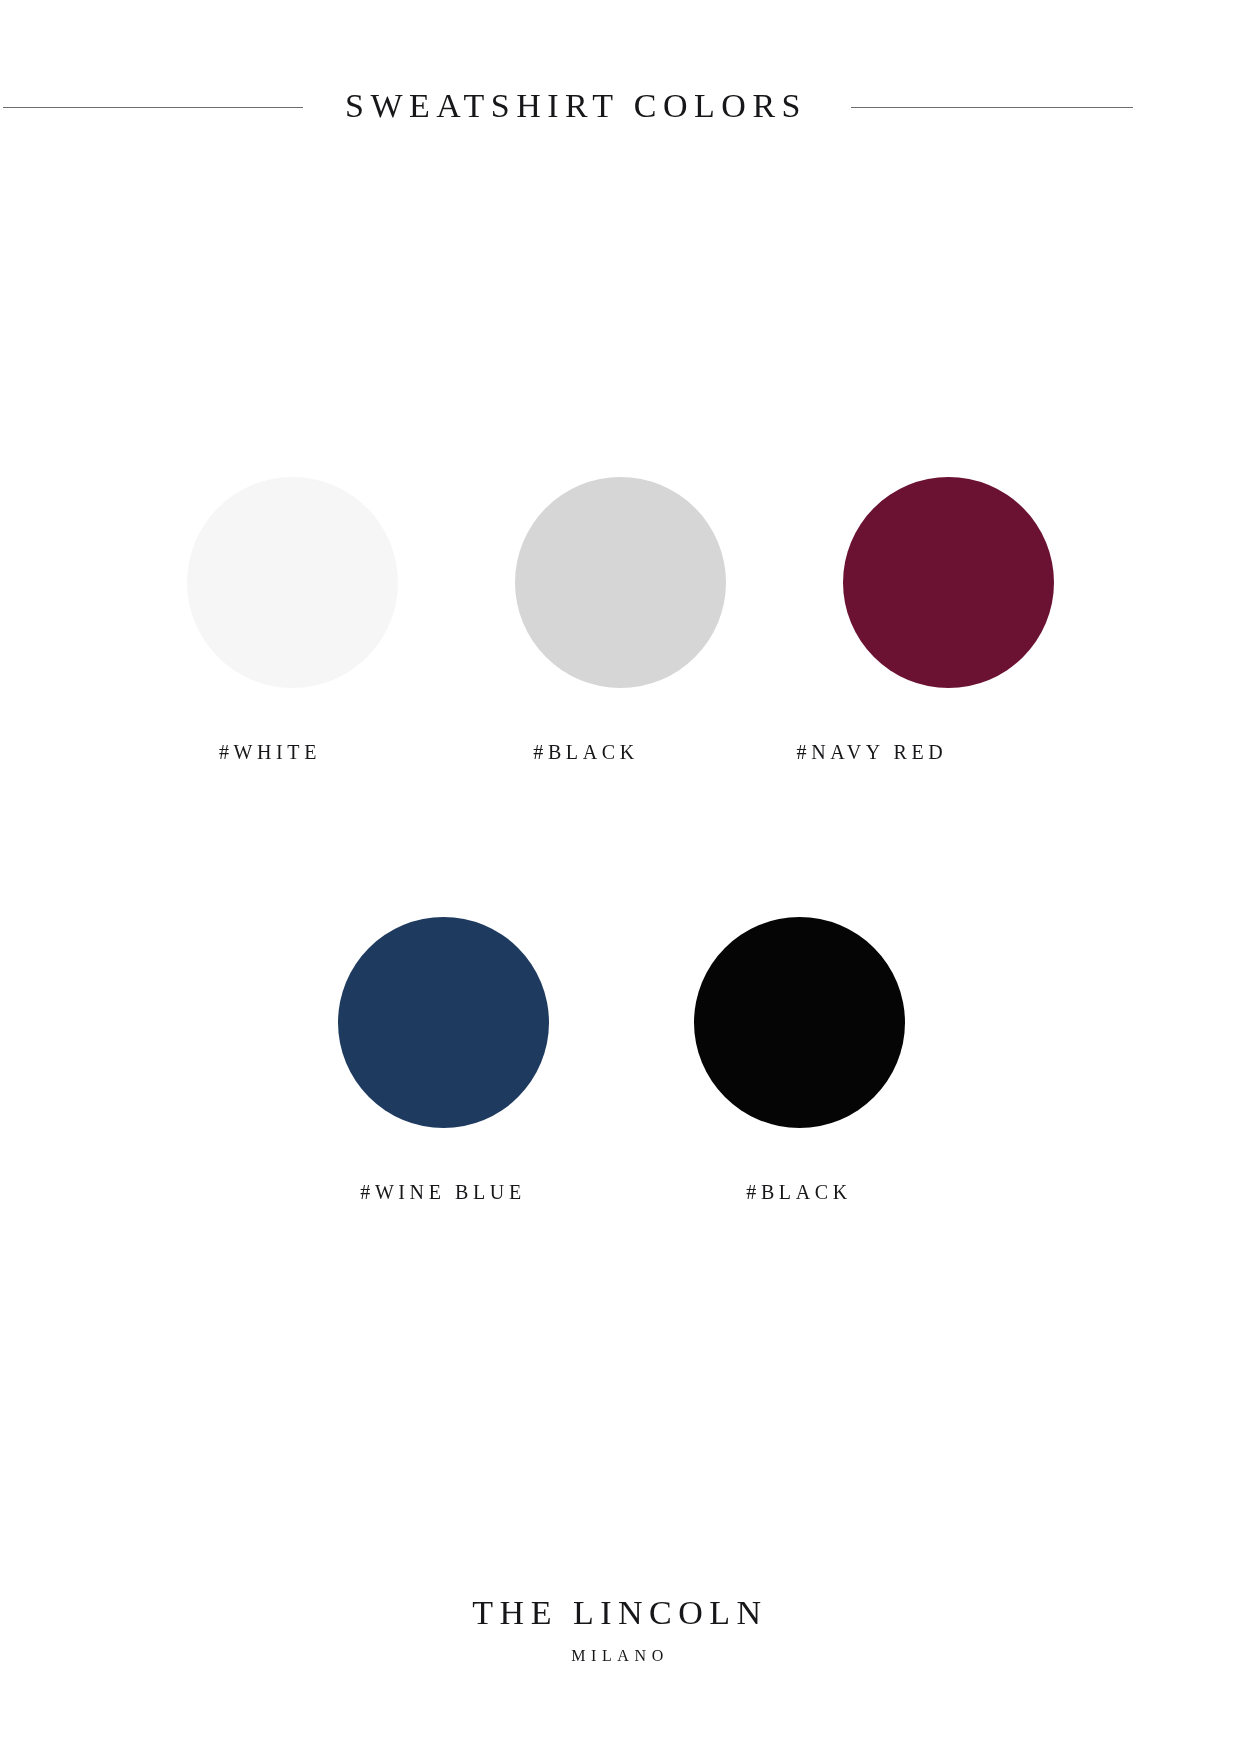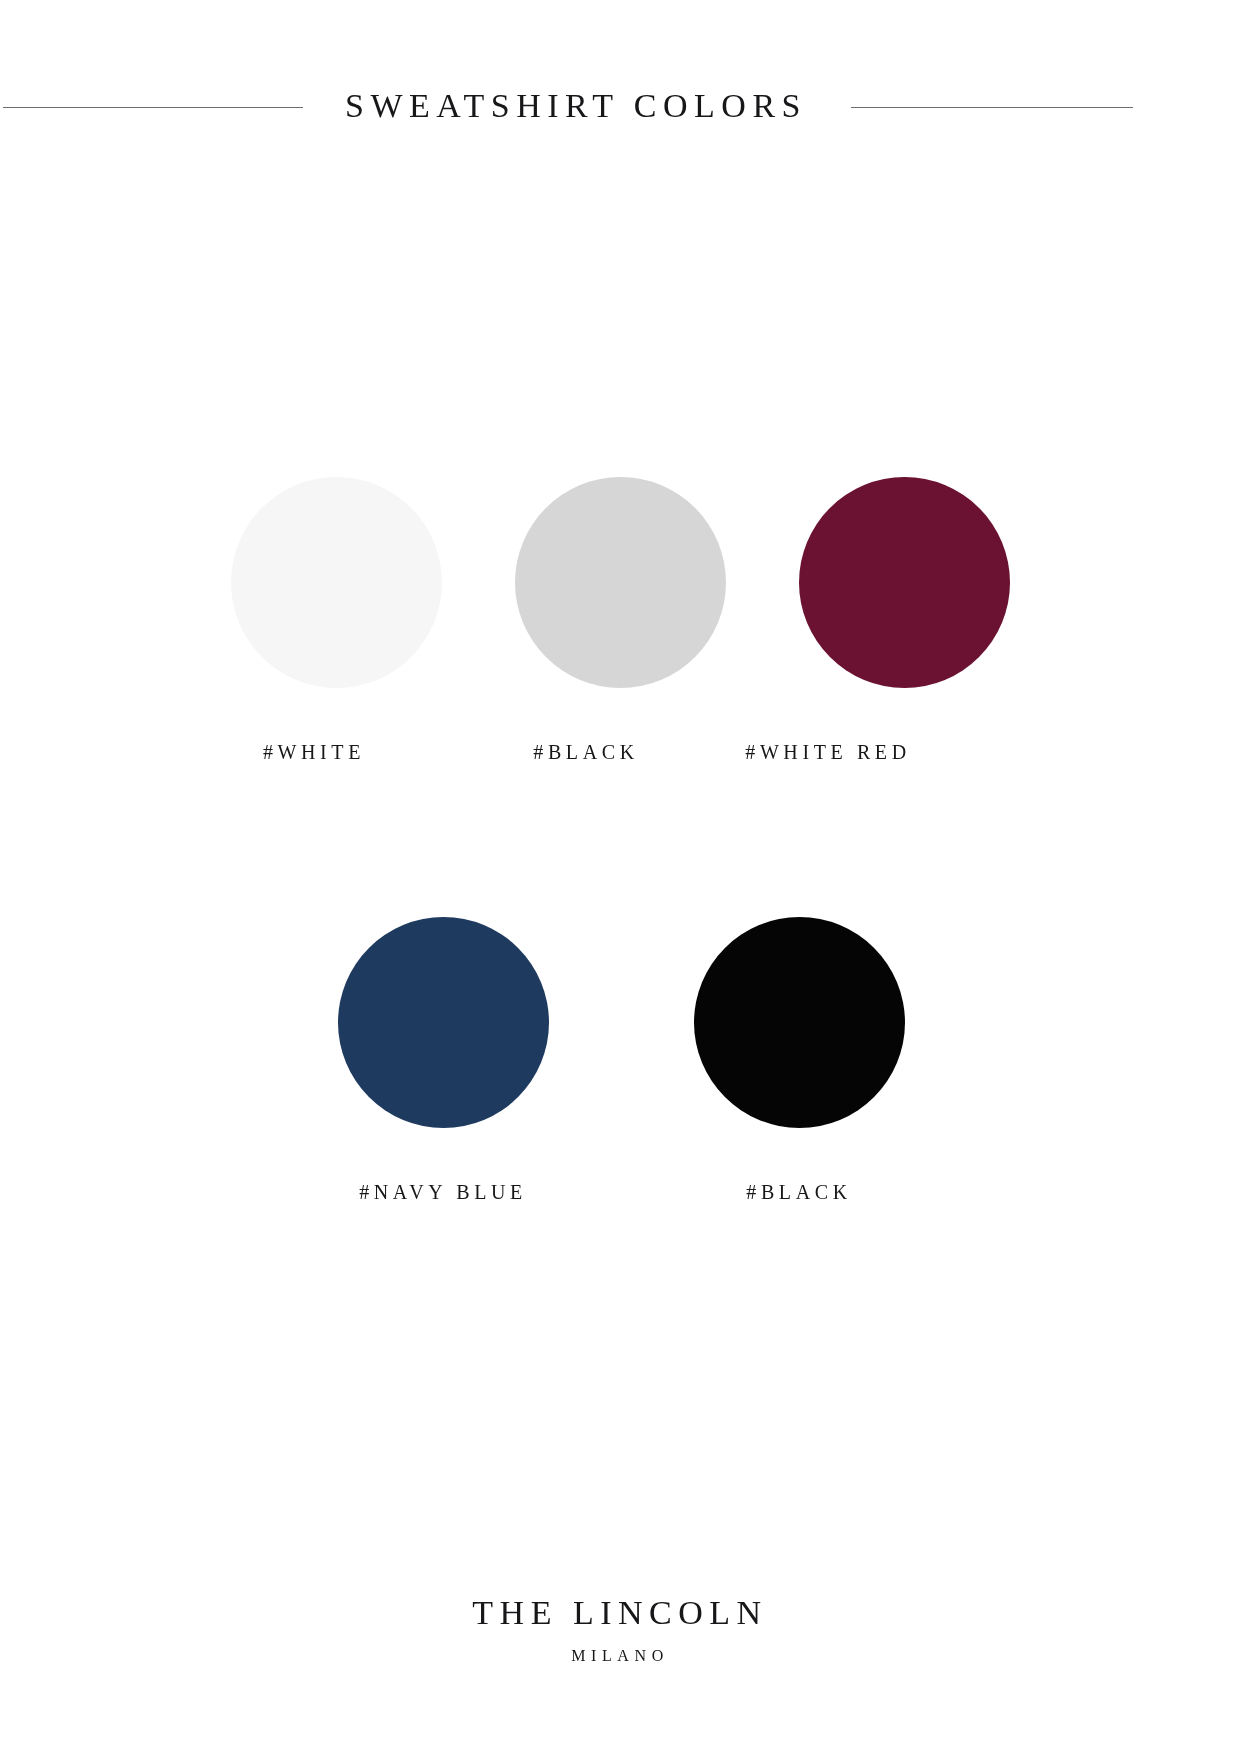--- a/index.html
+++ b/index.html
@@ -67,7 +67,7 @@
     justify-content: center;
     align-items: flex-start;
   }
-  .swatch-row.row-1 { gap: 72px; }
+  .swatch-row.row-1 { gap: 116px; }
   .swatch-row.row-2 { gap: 144px; margin-top: 155px; padding-left: 2px; }
 
   .swatch {

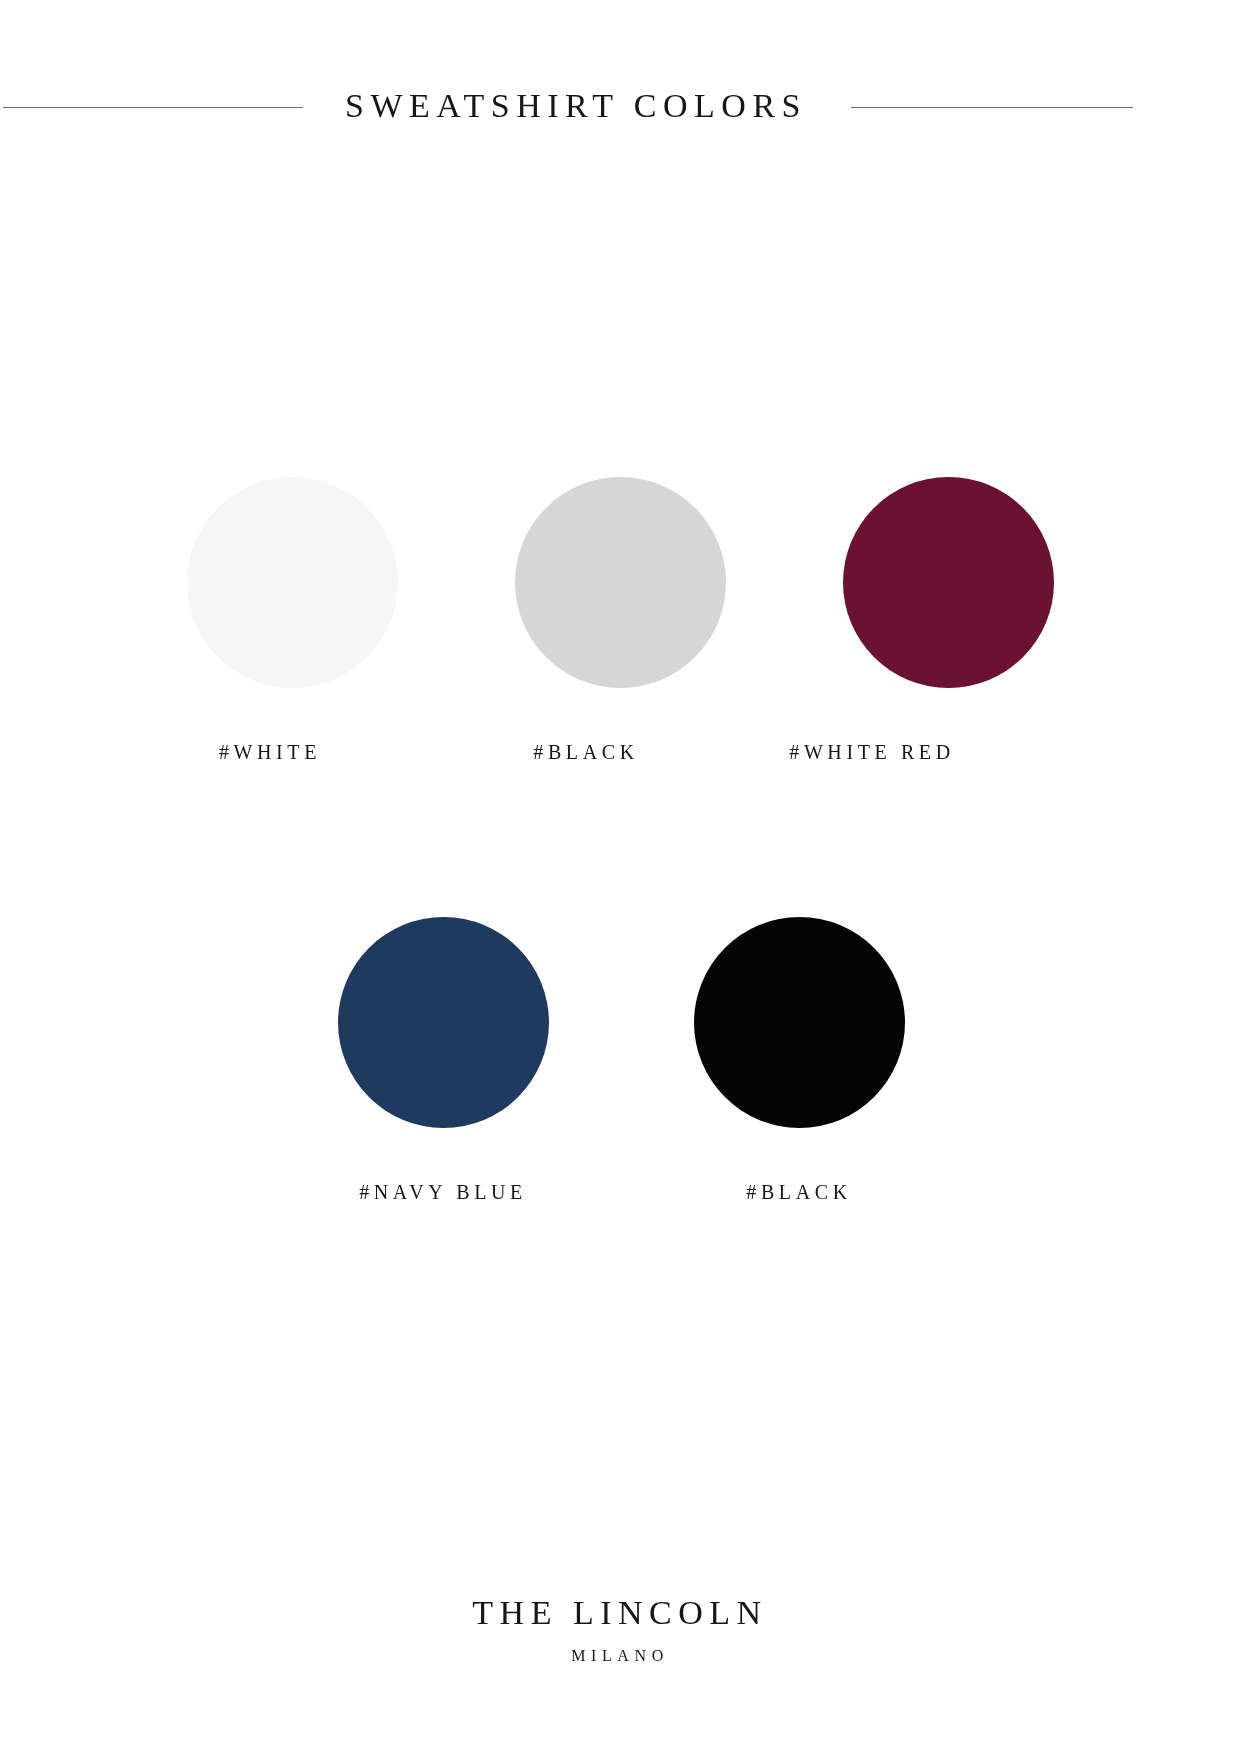--- a/index.html
+++ b/index.html
@@ -150,7 +150,7 @@
 
       <div class="swatch offset-left3">
         <span class="swatch-dot" id="dot-0-2" style="background: rgb(107, 18, 50);"></span>
-        <span class="swatch-label">#WHITE RED</span>
+        <span class="swatch-label">#NAVY RED</span>
       </div>
 
     </div>

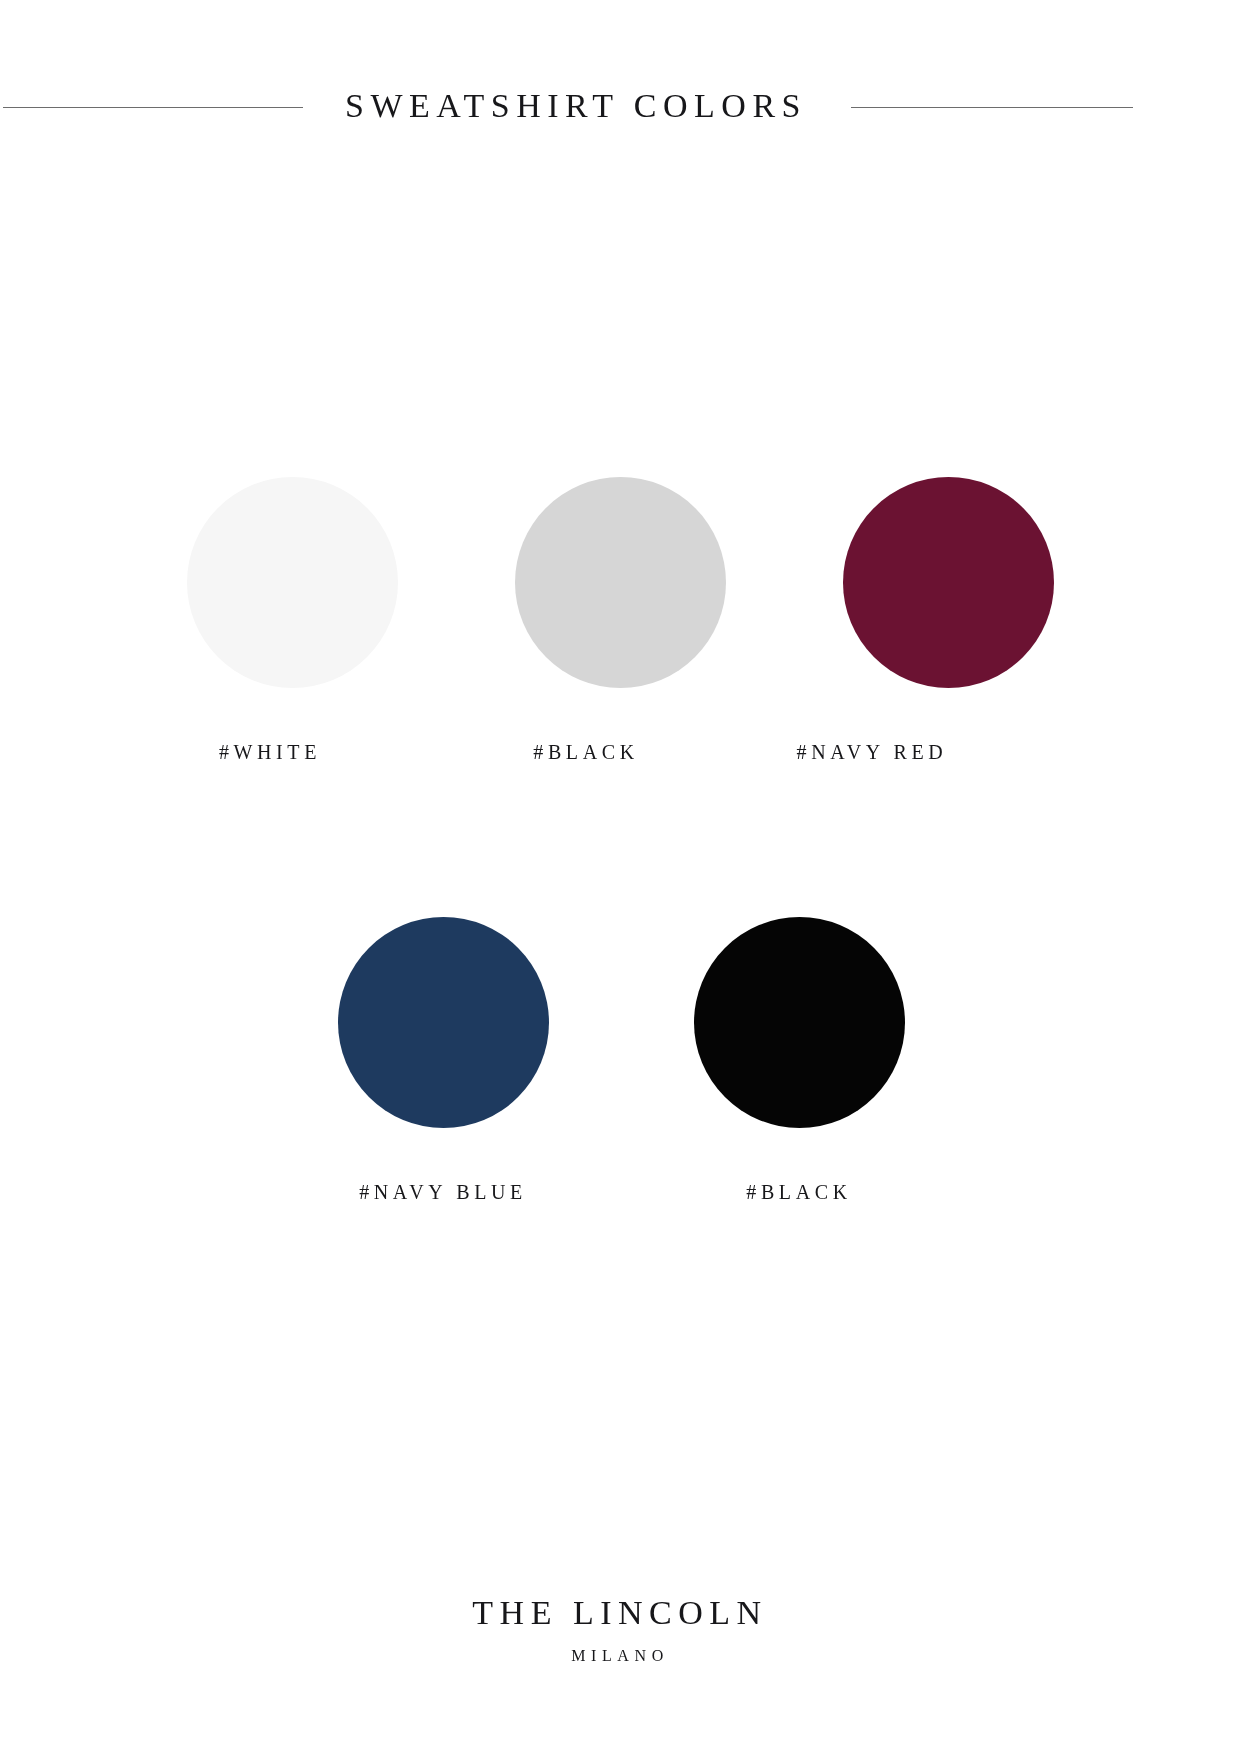--- a/index.html
+++ b/index.html
@@ -159,7 +159,7 @@
 
       <div class="swatch">
         <span class="swatch-dot" id="dot-1-0" style="background: rgb(30, 58, 95);"></span>
-        <span class="swatch-label">#NAVY BLUE</span>
+        <span class="swatch-label">#WINE BLUE</span>
       </div>
 
       <div class="swatch">

